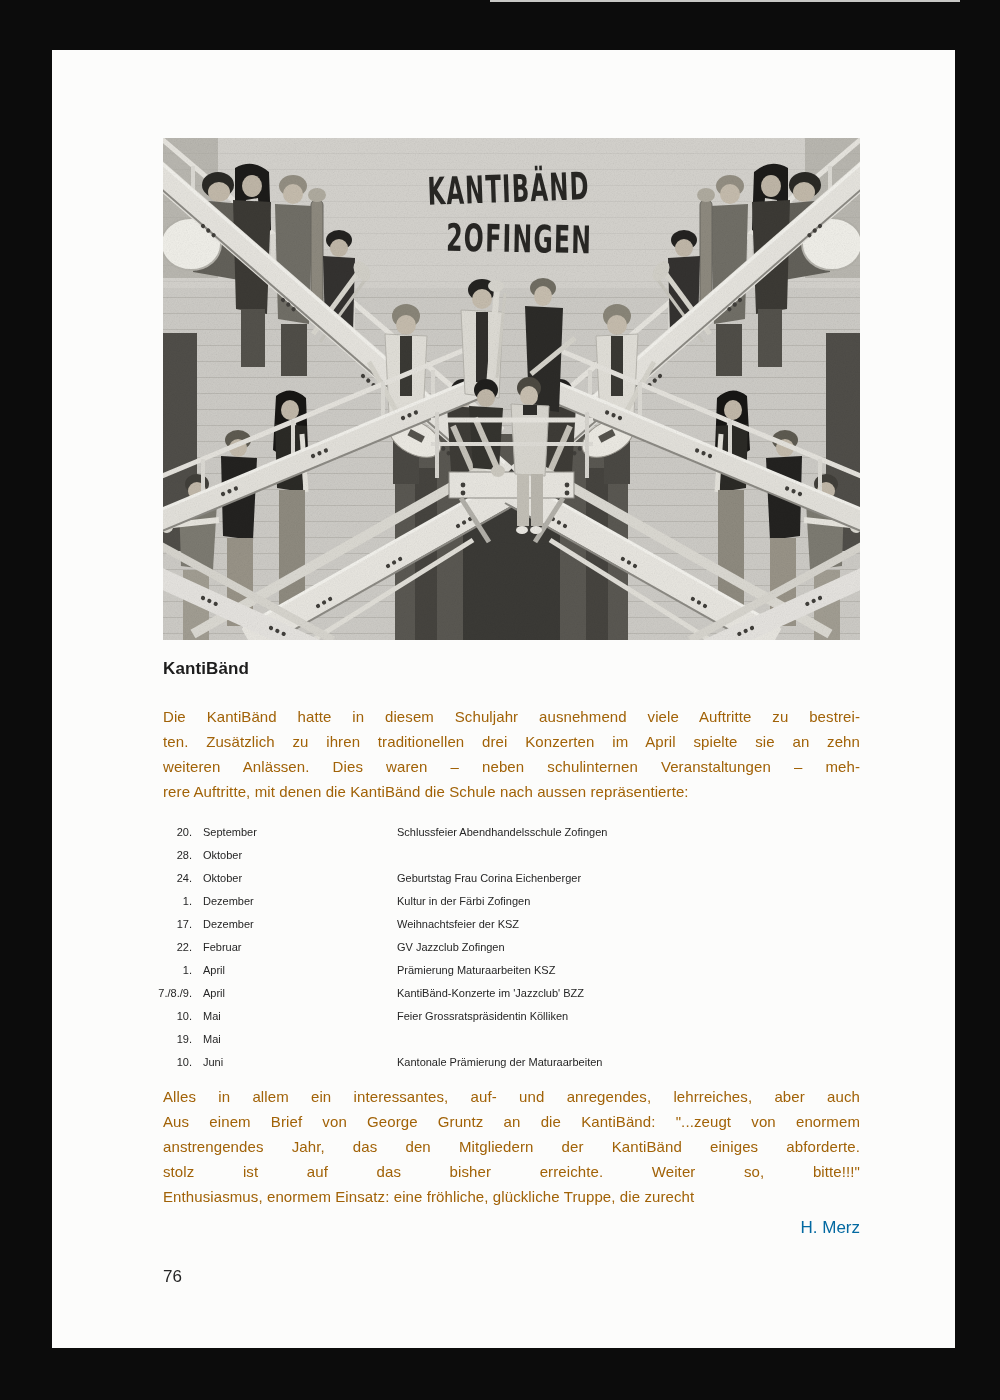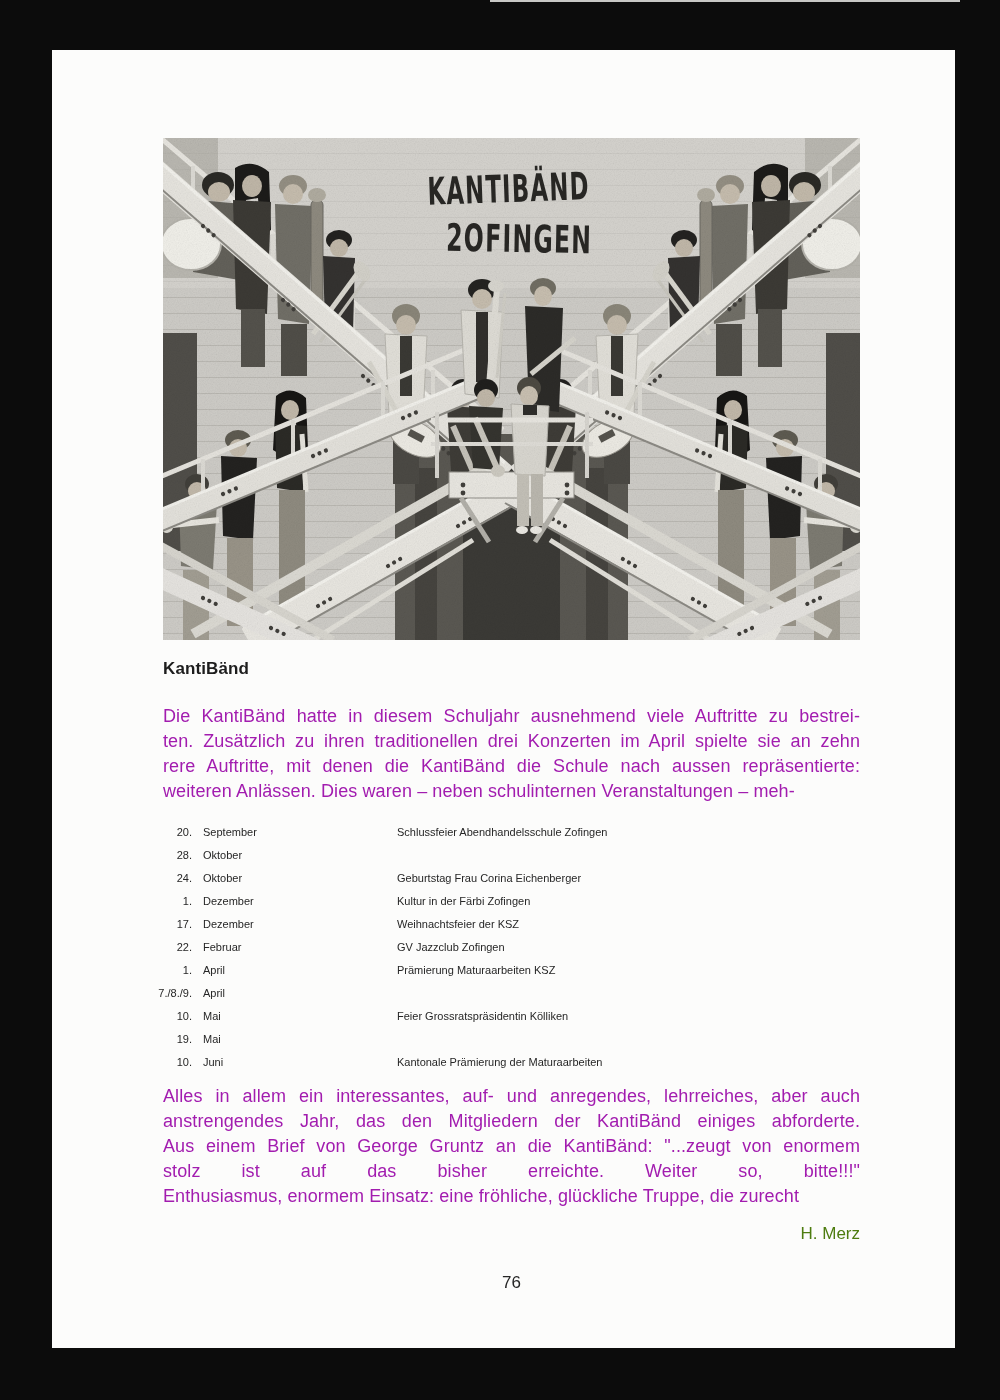--- a/index.html
+++ b/index.html
@@ -21,7 +21,7 @@
     font-size:17px;line-height:22px;font-weight:bold;color:#1d1d1d;
     margin:18px 0 0 0;letter-spacing:.1px;
   }
-  .para{font-size:18px;line-height:25px;color:#a21caf;letter-spacing:.1px;}
+  .para{font-size:15px;line-height:25px;color:#a16207;letter-spacing:.1px;}
   .para .j{text-align:justify;text-align-last:justify;}
   .para .j:last-child{text-align-last:left;}
   .para.intro{margin-top:24px;}

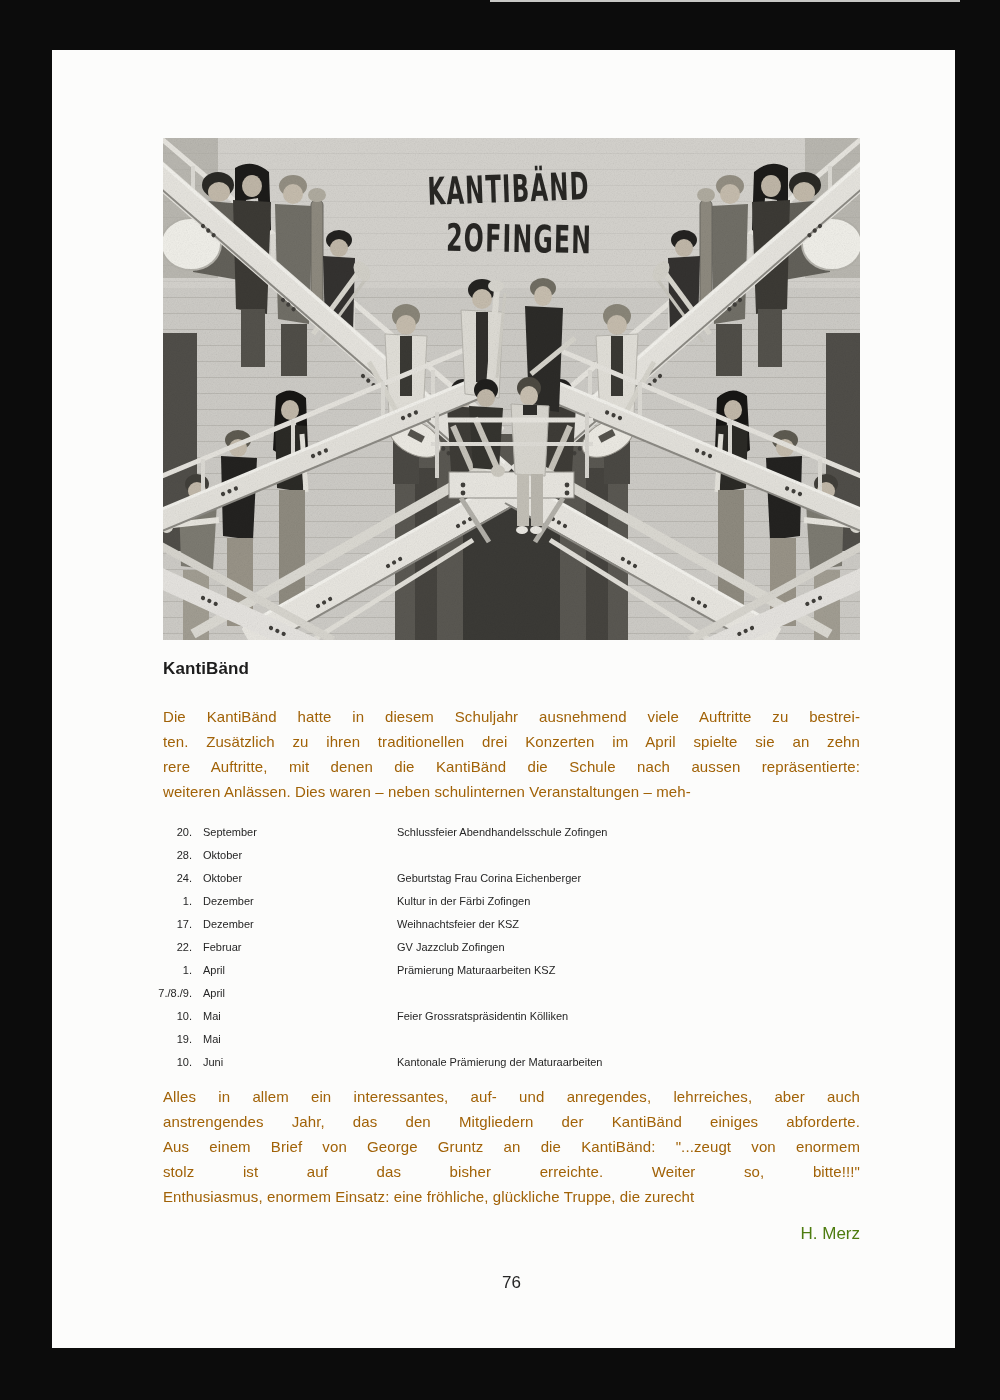--- a/index.html
+++ b/index.html
@@ -257,8 +257,8 @@
 
   <div class="j">Die KantiBänd hatte in diesem Schuljahr ausnehmend viele Auftritte zu bestrei-</div>
       <div class="j">ten. Zusätzlich zu ihren traditionellen drei Konzerten im April spielte sie an zehn</div>
+      <div class="j">weiteren Anlässen. Dies waren – neben schulinternen Veranstaltungen – meh-</div>
       <div class="j">rere Auftritte, mit denen die KantiBänd die Schule nach aussen repräsentierte:</div>
-      <div class="j">weiteren Anlässen. Dies waren – neben schulinternen Veranstaltungen – meh-</div>
     </div>
 
   <div class="events">

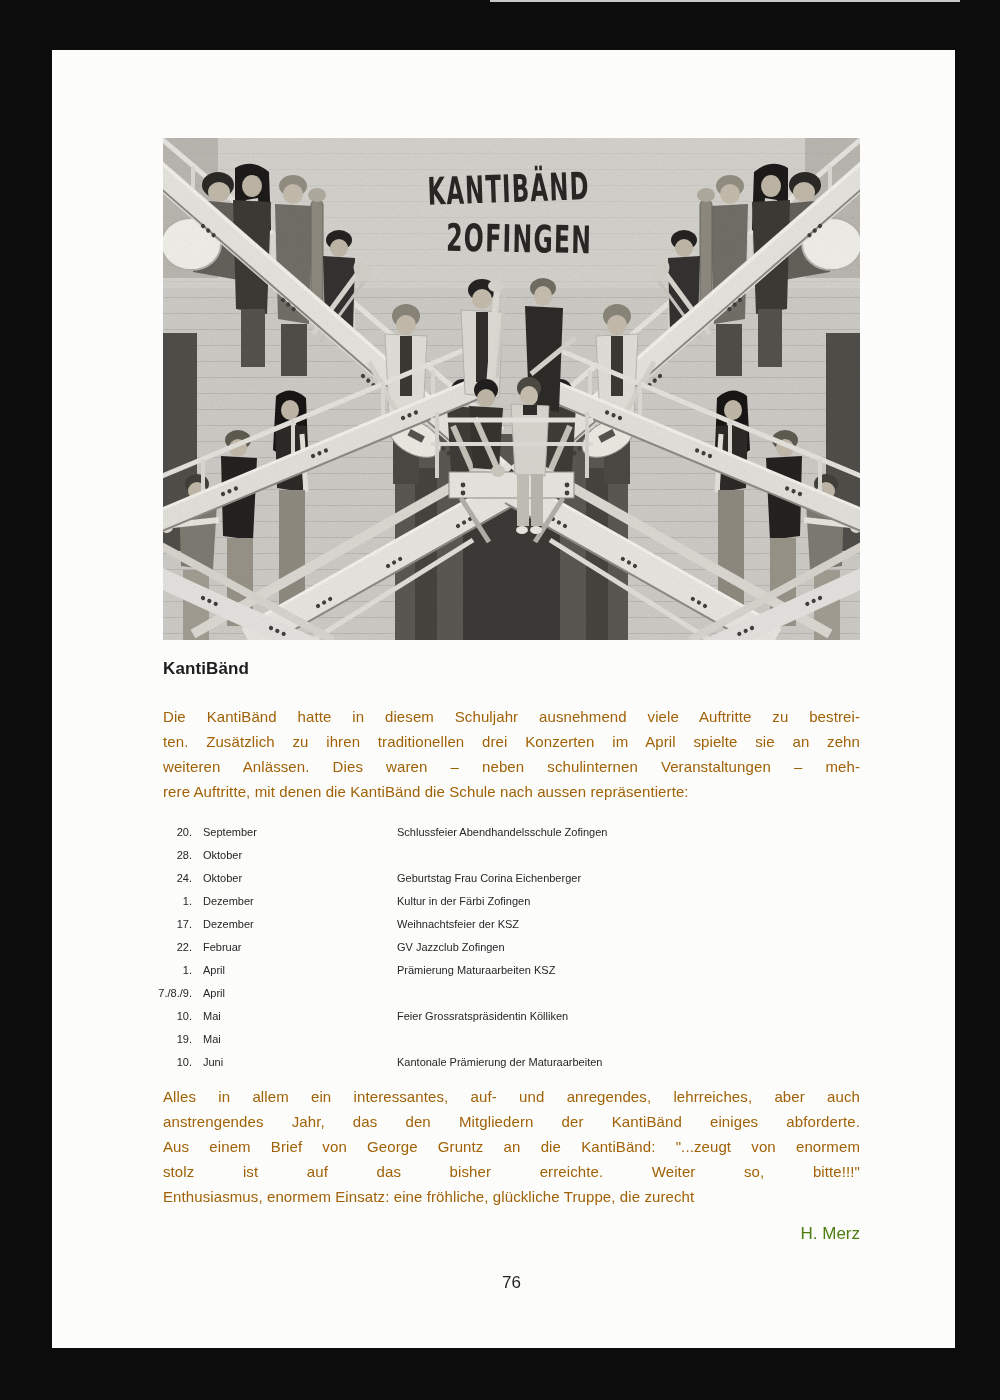--- a/index.html
+++ b/index.html
@@ -300,6 +300,7 @@
       <div class="row">
       <span class="day">7./8./9.</span>
       <span class="month">April</span>
+      <span class="event">KantiBänd-Konzerte im 'Jazzclub' BZZ</span>
     </div>
       <div class="row">
       <span class="day">10.</span>

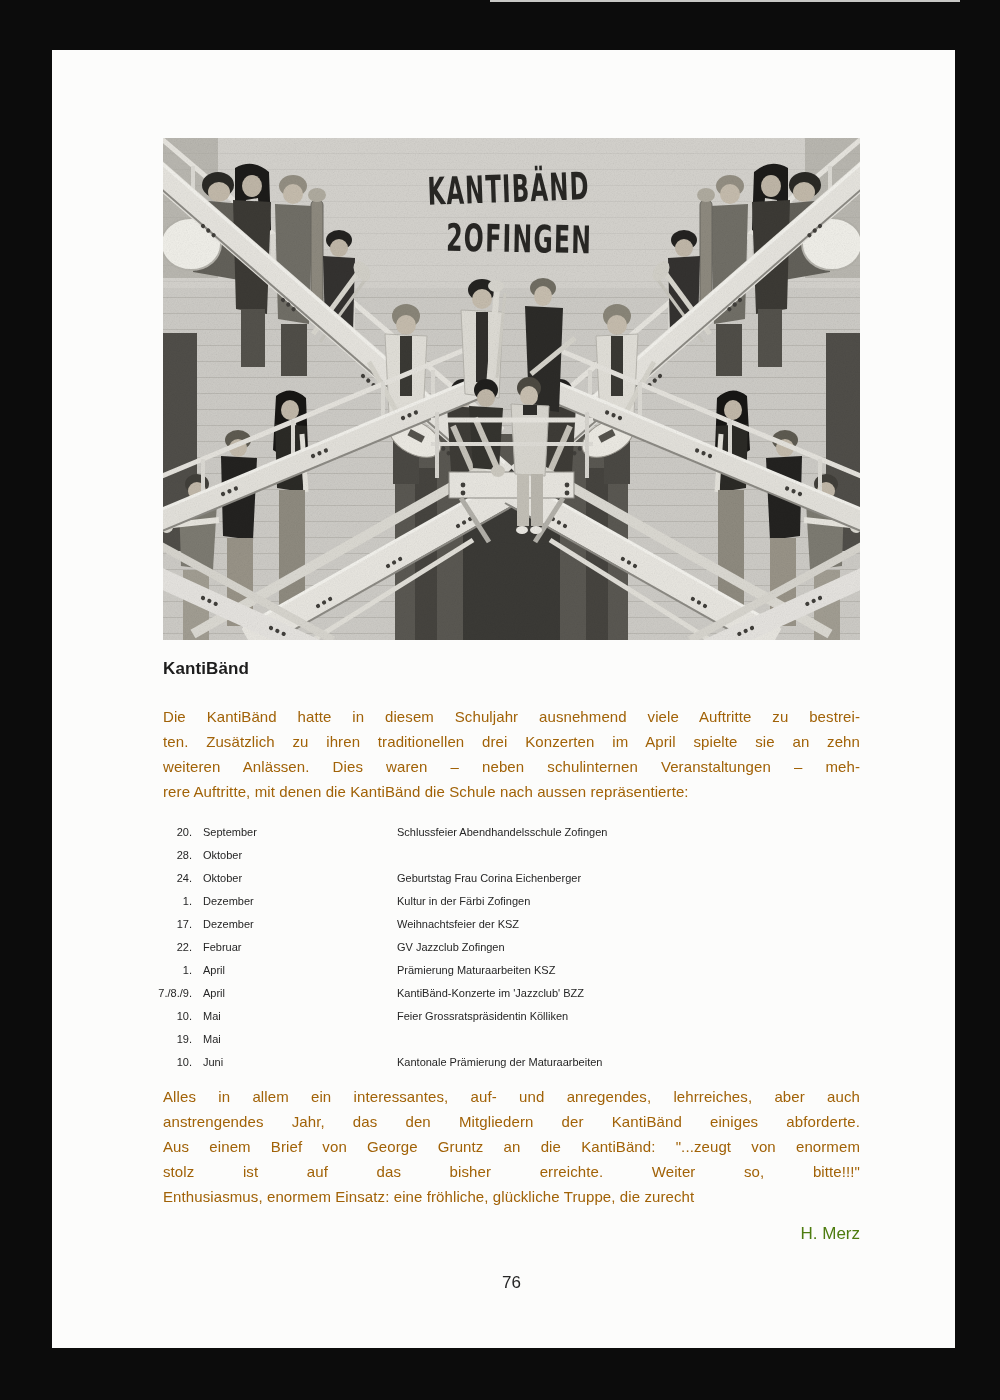--- a/index.html
+++ b/index.html
@@ -321,8 +321,8 @@
   <div class="para closing">
 
   <div class="j">Alles in allem ein interessantes, auf- und anregendes, lehrreiches, aber auch</div>
+      <div class="j">Aus einem Brief von George Gruntz an die KantiBänd: "...zeugt von enormem</div>
       <div class="j">anstrengendes Jahr, das den Mitgliedern der KantiBänd einiges abforderte.</div>
-      <div class="j">Aus einem Brief von George Gruntz an die KantiBänd: "...zeugt von enormem</div>
       <div class="j">stolz ist auf das bisher erreichte. Weiter so, bitte!!!"</div>
       <div class="j">Enthusiasmus, enormem Einsatz: eine fröhliche, glückliche Truppe, die zurecht</div>
     </div>

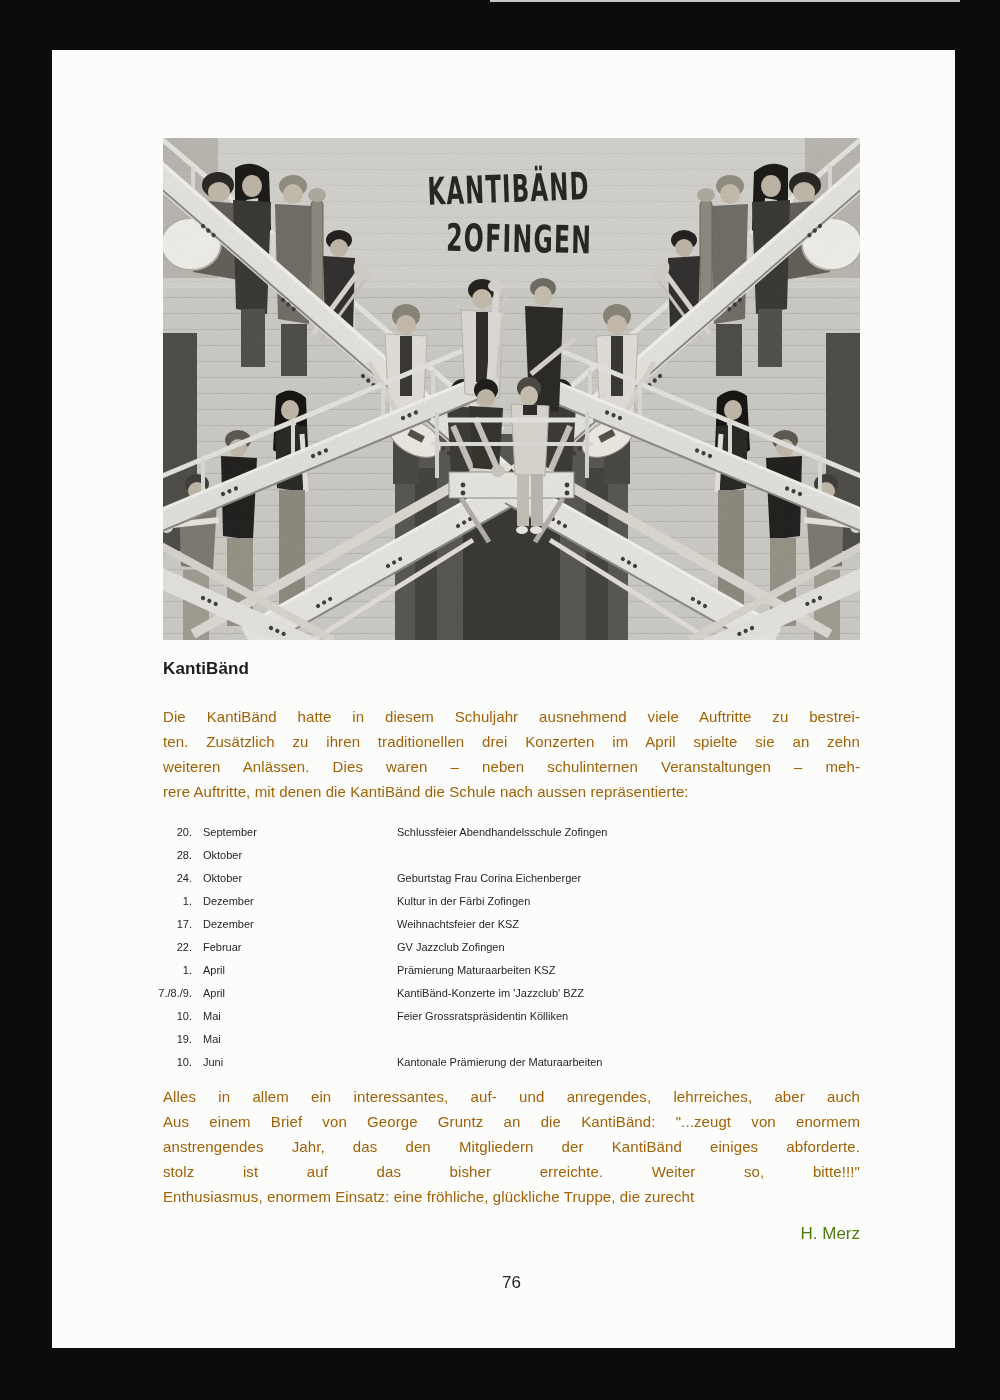--- a/index.html
+++ b/index.html
@@ -31,7 +31,7 @@
   .events .day{display:inline-block;width:66px;text-align:right;flex:0 0 66px;}
   .events .month{display:inline-block;width:194px;flex:0 0 194px;margin-left:11px;}
   .events .event{flex:1 1 auto;}
-  .signature{margin-top:12px;font-size:17px;line-height:25px;text-align:right;color:#4d7c0f;}
+  .signature{margin-top:6px;font-size:17px;line-height:25px;text-align:right;color:#0369a1;}
   .page-number{margin-top:26px;font-size:17px;line-height:22px;color:#262626;text-align:center;}
 </style>
 </head>

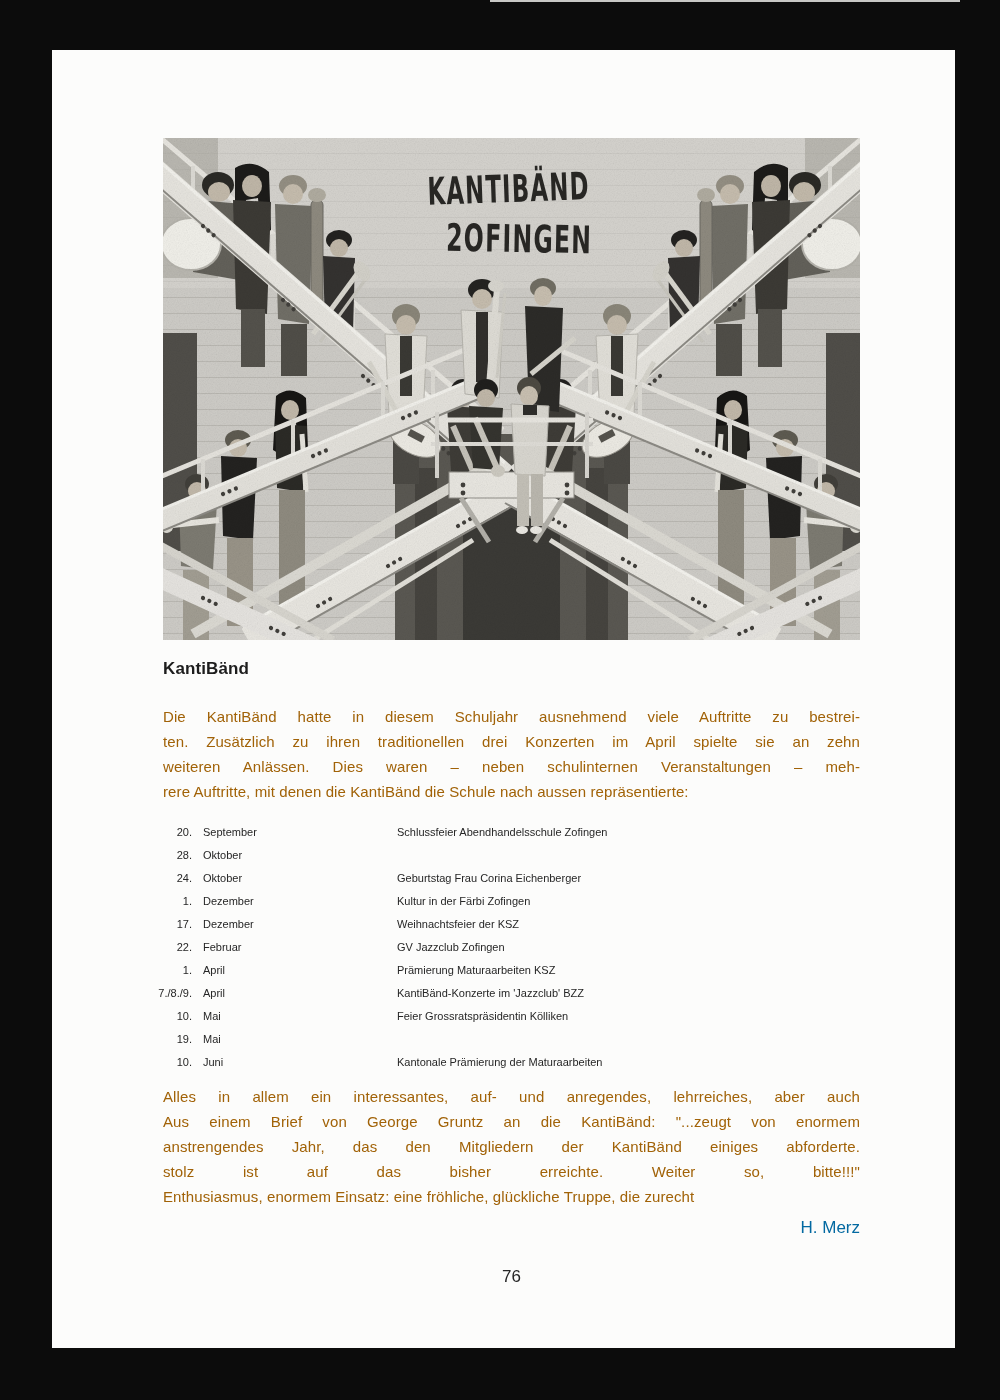--- a/index.html
+++ b/index.html
@@ -32,7 +32,7 @@
   .events .month{display:inline-block;width:194px;flex:0 0 194px;margin-left:11px;}
   .events .event{flex:1 1 auto;}
   .signature{margin-top:6px;font-size:17px;line-height:25px;text-align:right;color:#0369a1;}
-  .page-number{margin-top:26px;font-size:17px;line-height:22px;color:#262626;text-align:center;}
+  .page-number{margin-top:26px;font-size:17px;line-height:22px;color:#262626;}
 </style>
 </head>
 <body>

